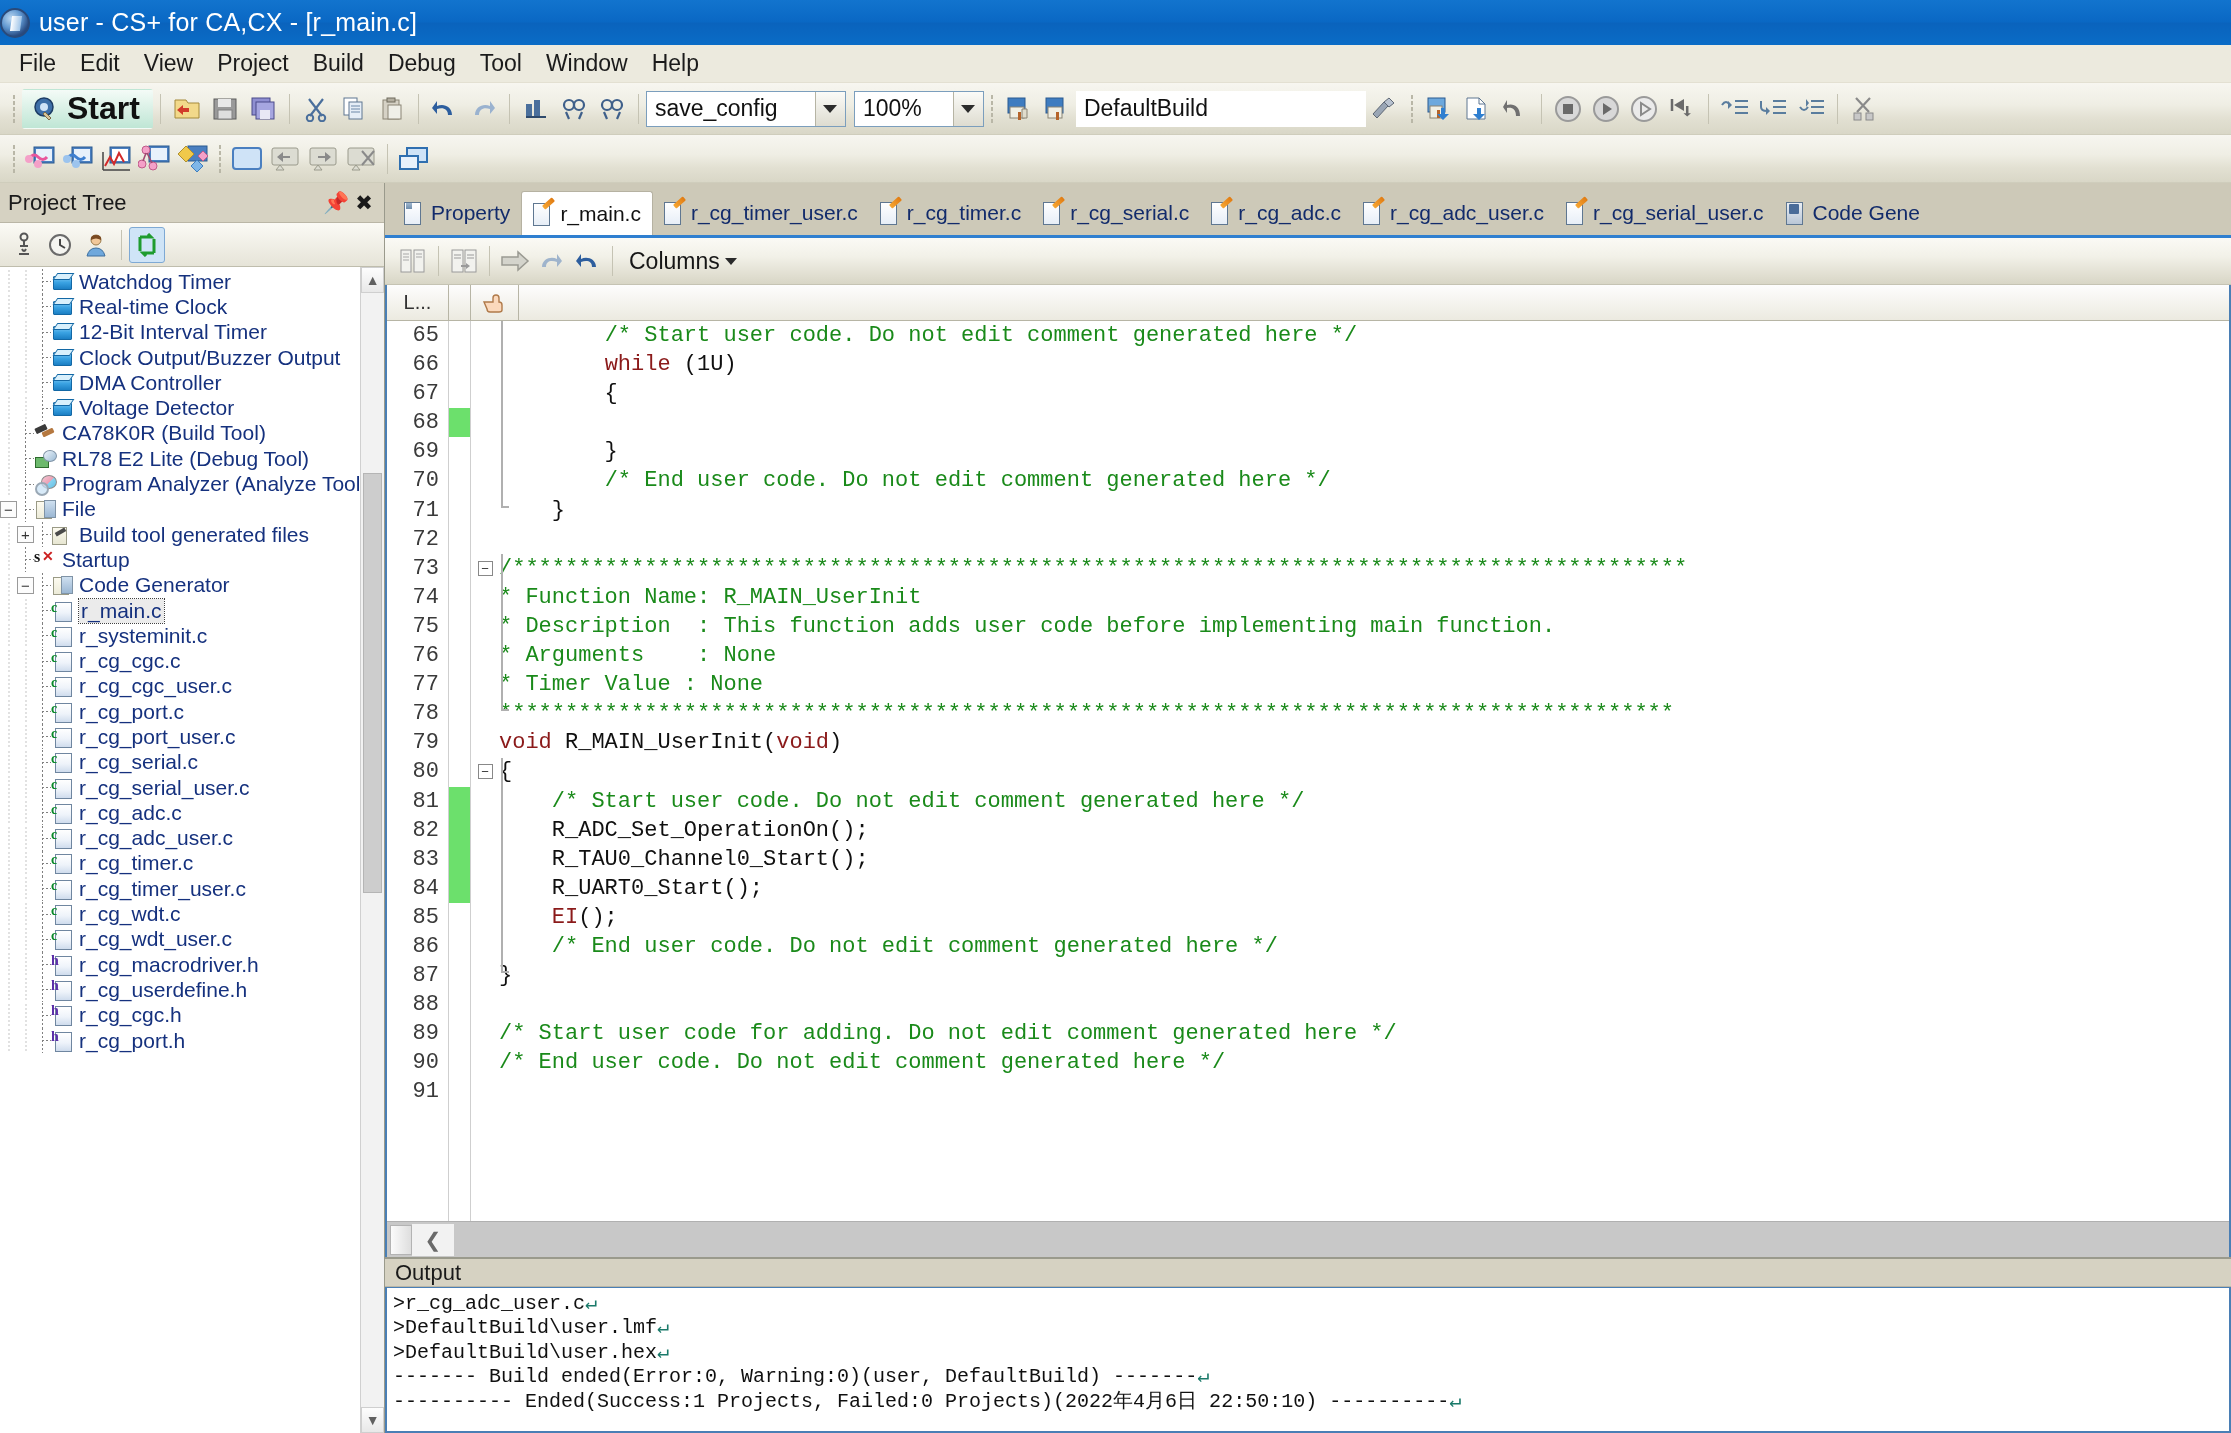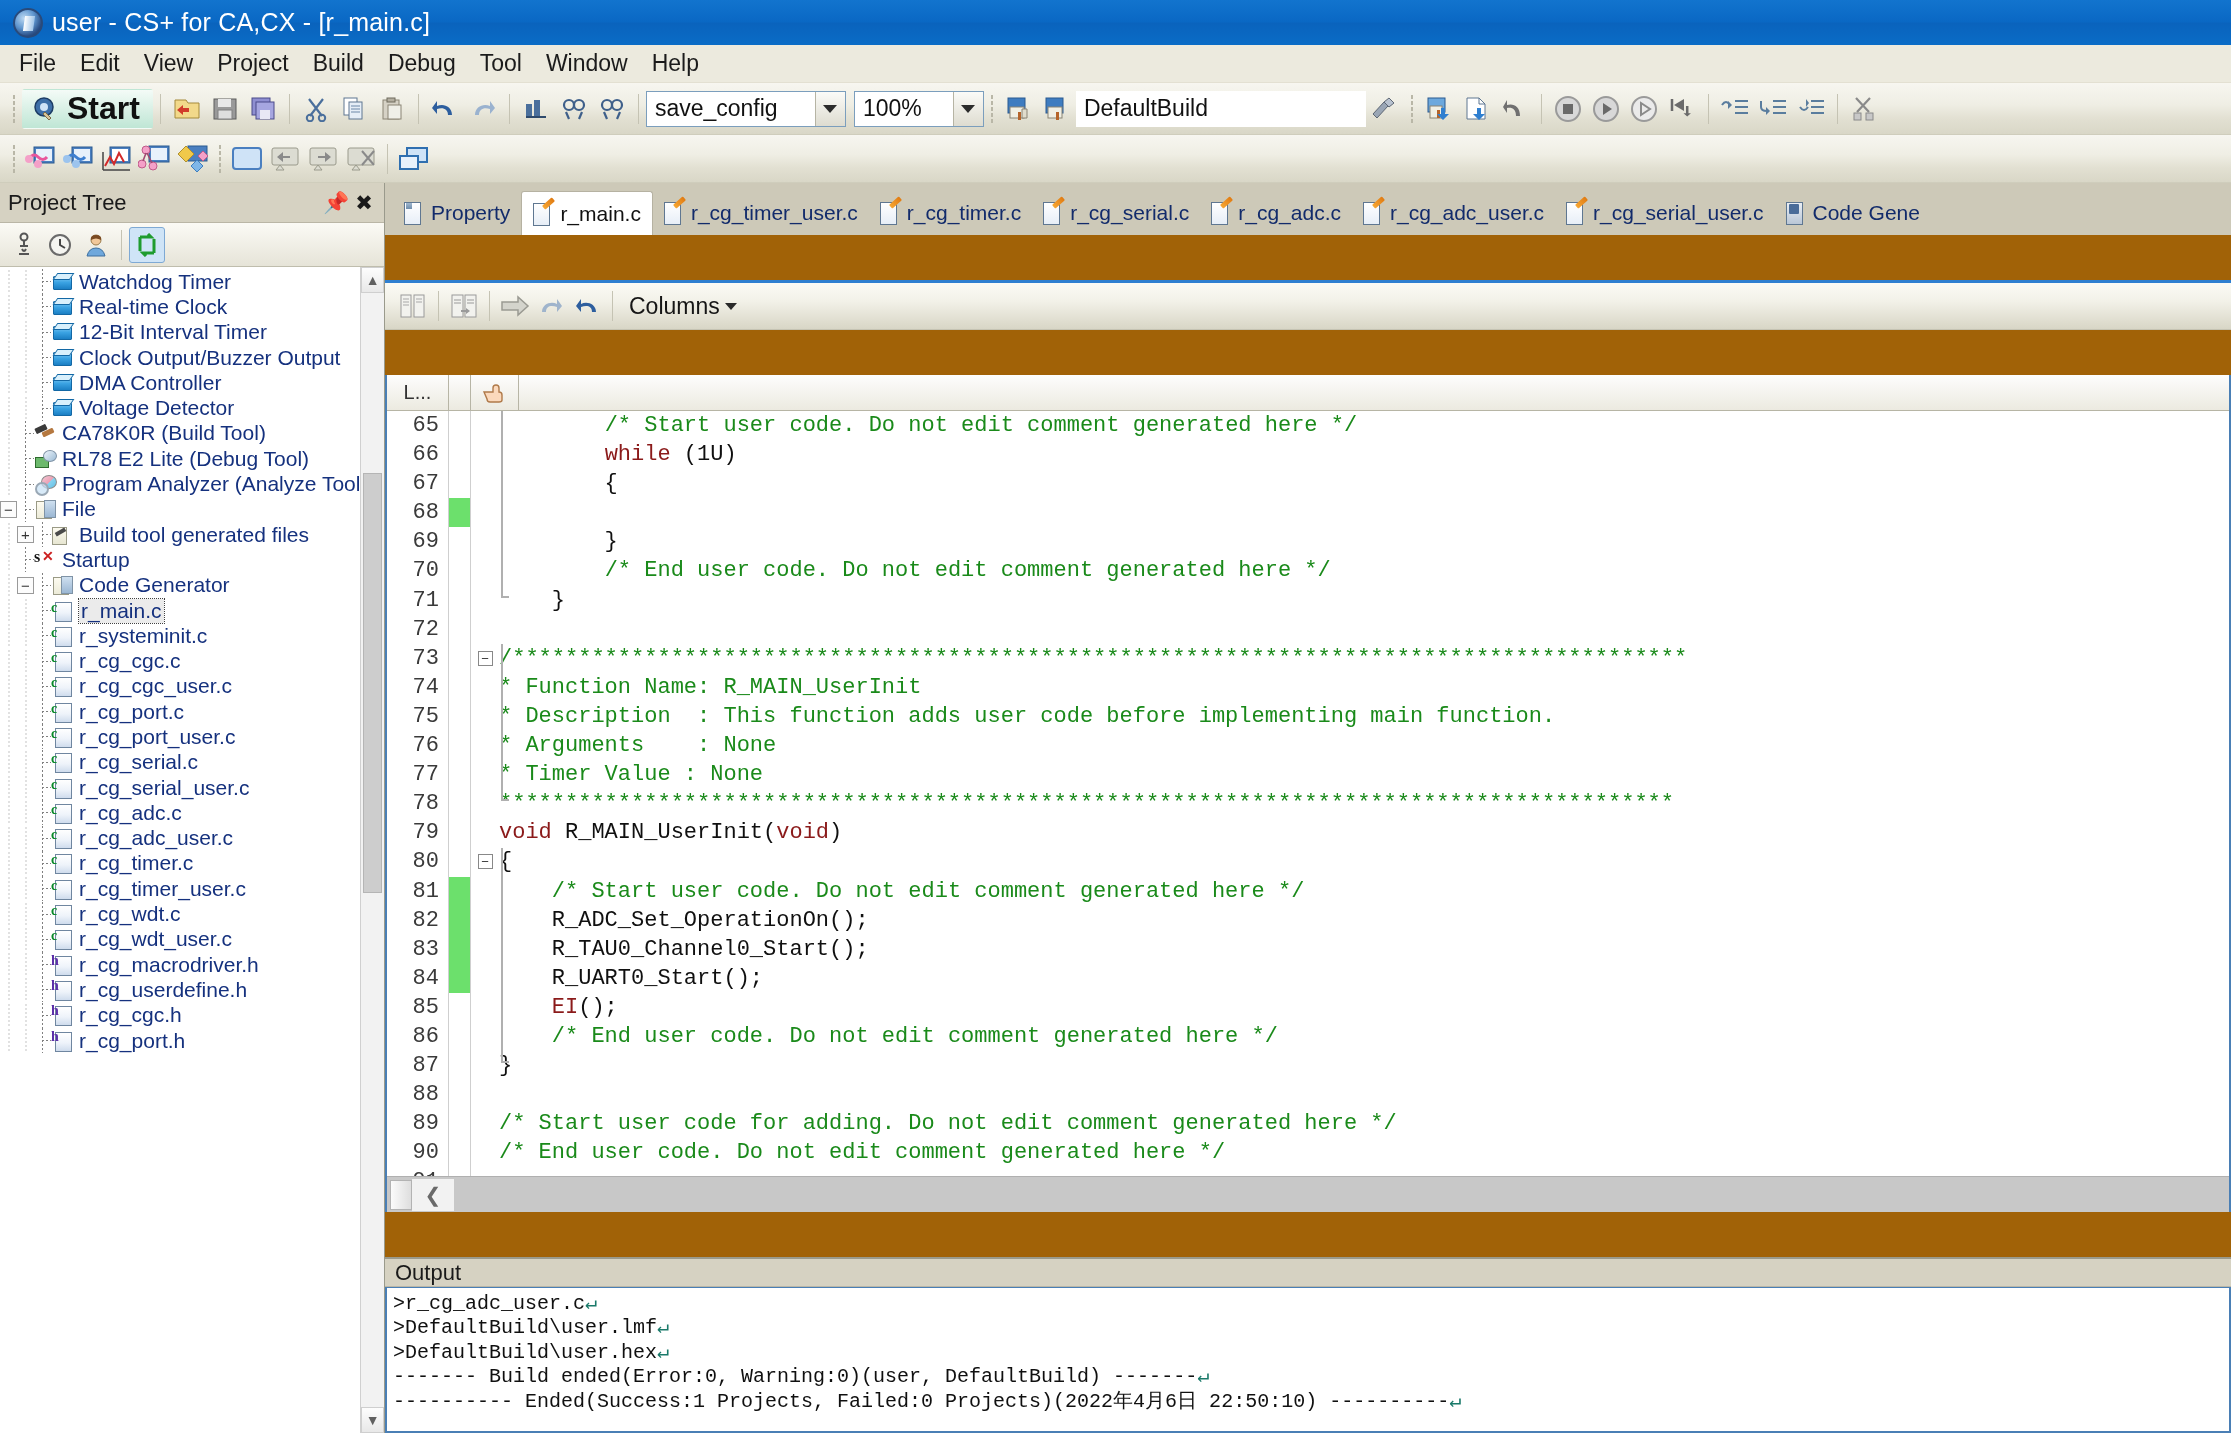--- a/index.html
+++ b/index.html
@@ -15,7 +15,7 @@
     height: 45px;
     background: linear-gradient(to bottom, #1274ce 0%, #0a68c4 48%, #0a63bd 52%, #0a6cc6 100%);
     display: flex; align-items: center;
-    padding-left: 13px;
+    padding-left: 0;
     color: #ffffff;
   }
   #titlebar .tb-icon {

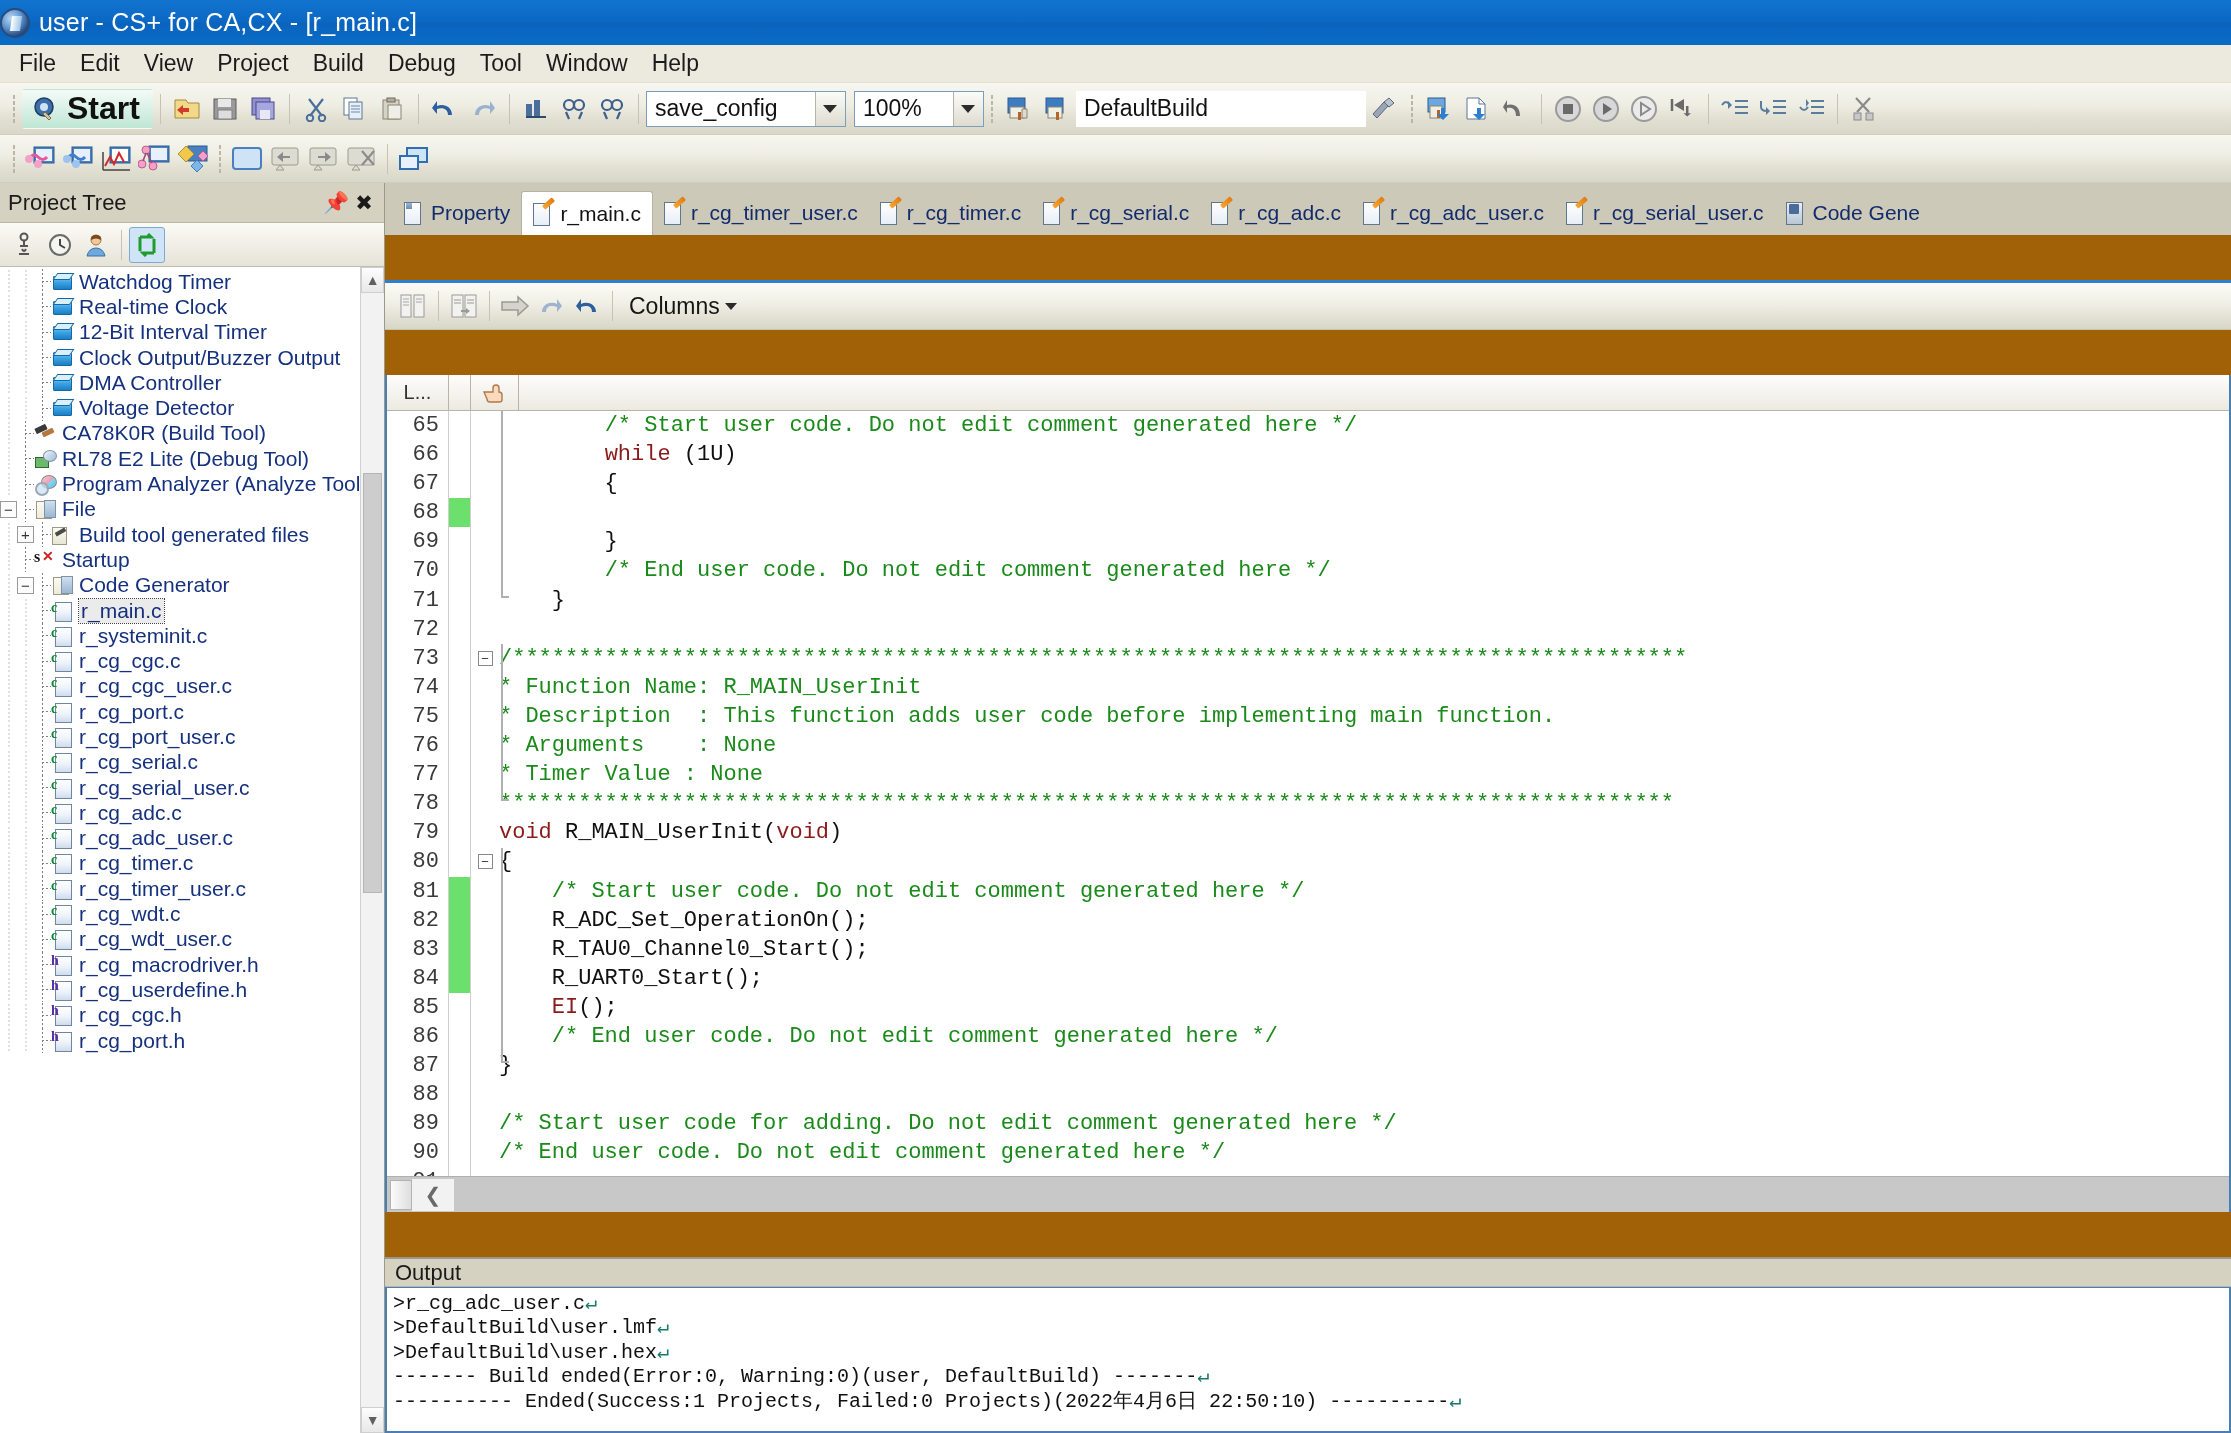--- a/index.html
+++ b/index.html
@@ -205,7 +205,7 @@
   .sb-thumb{position:absolute;left:2px;right:2px;background:#cdcdcd;border:1px solid #b5b5b5;}
 
   
-  #editor-area{flex:1; display:flex; flex-direction:column; background:#a16207; min-width:0;gap:45px;}
+  #editor-area{flex:1; display:flex; flex-direction:column; background:#bef264; min-width:0;}
   #tabbar{
     height:52px; background:#cdc9b8; display:flex; align-items:flex-end;
     padding-left:8px; overflow:hidden;

